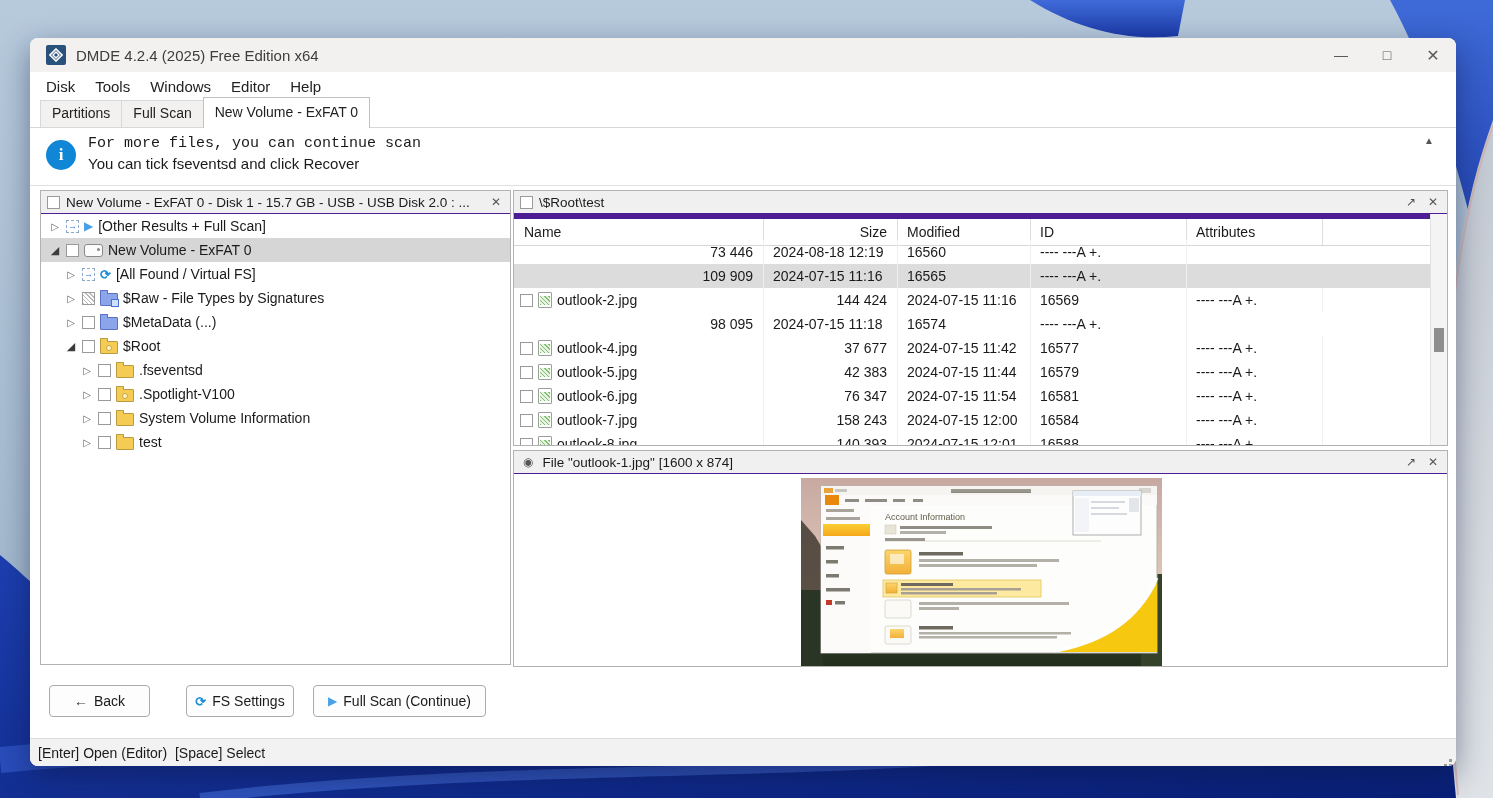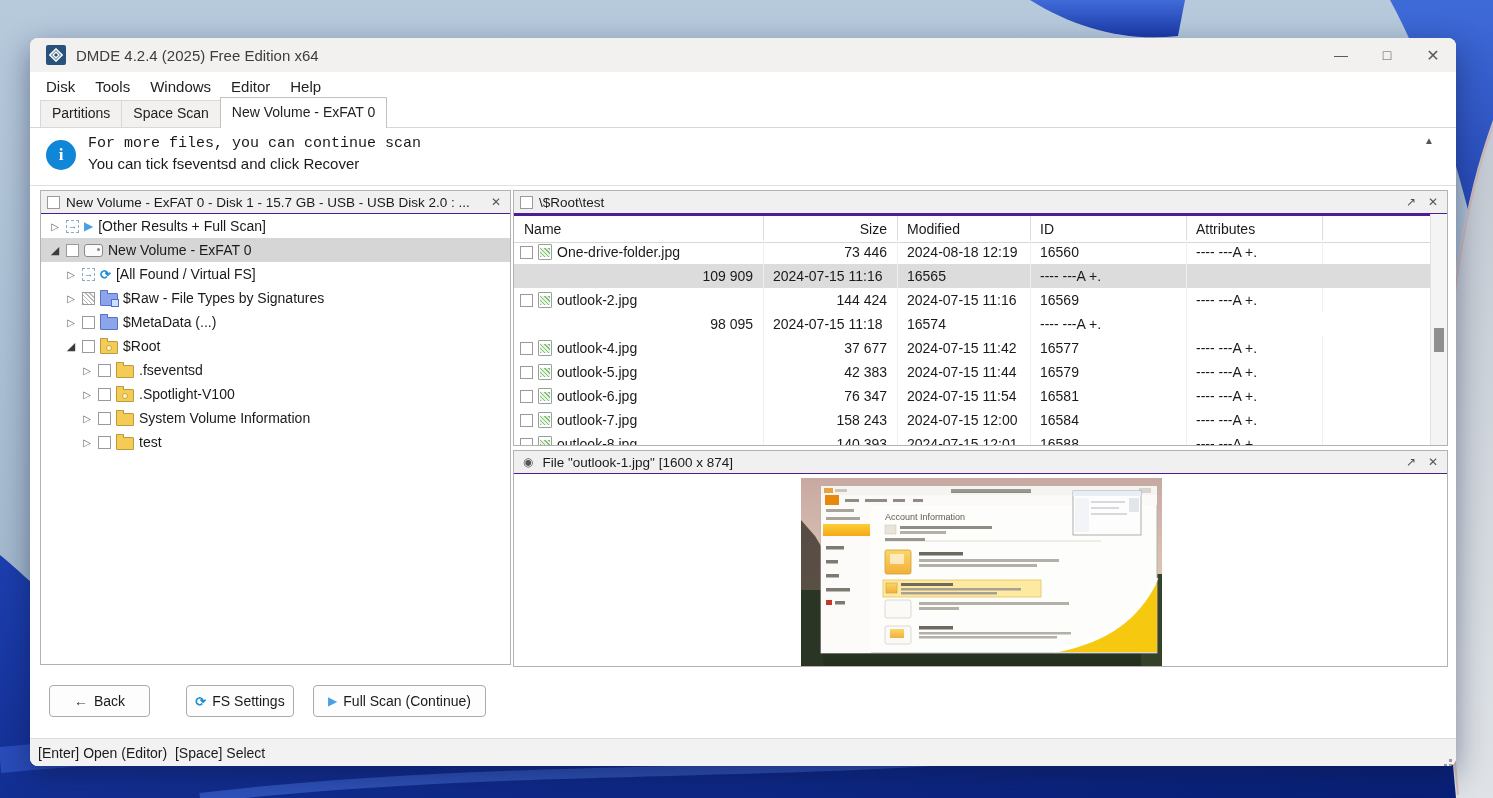--- a/index.html
+++ b/index.html
@@ -184,7 +184,7 @@
 
     <div class="tabbar">
       <span class="tab">Partitions</span>
-      <span class="tab">Space Scan</span>
+      <span class="tab">Full Scan</span>
       <span class="tab active">New Volume - ExFAT 0</span>
     </div>
 

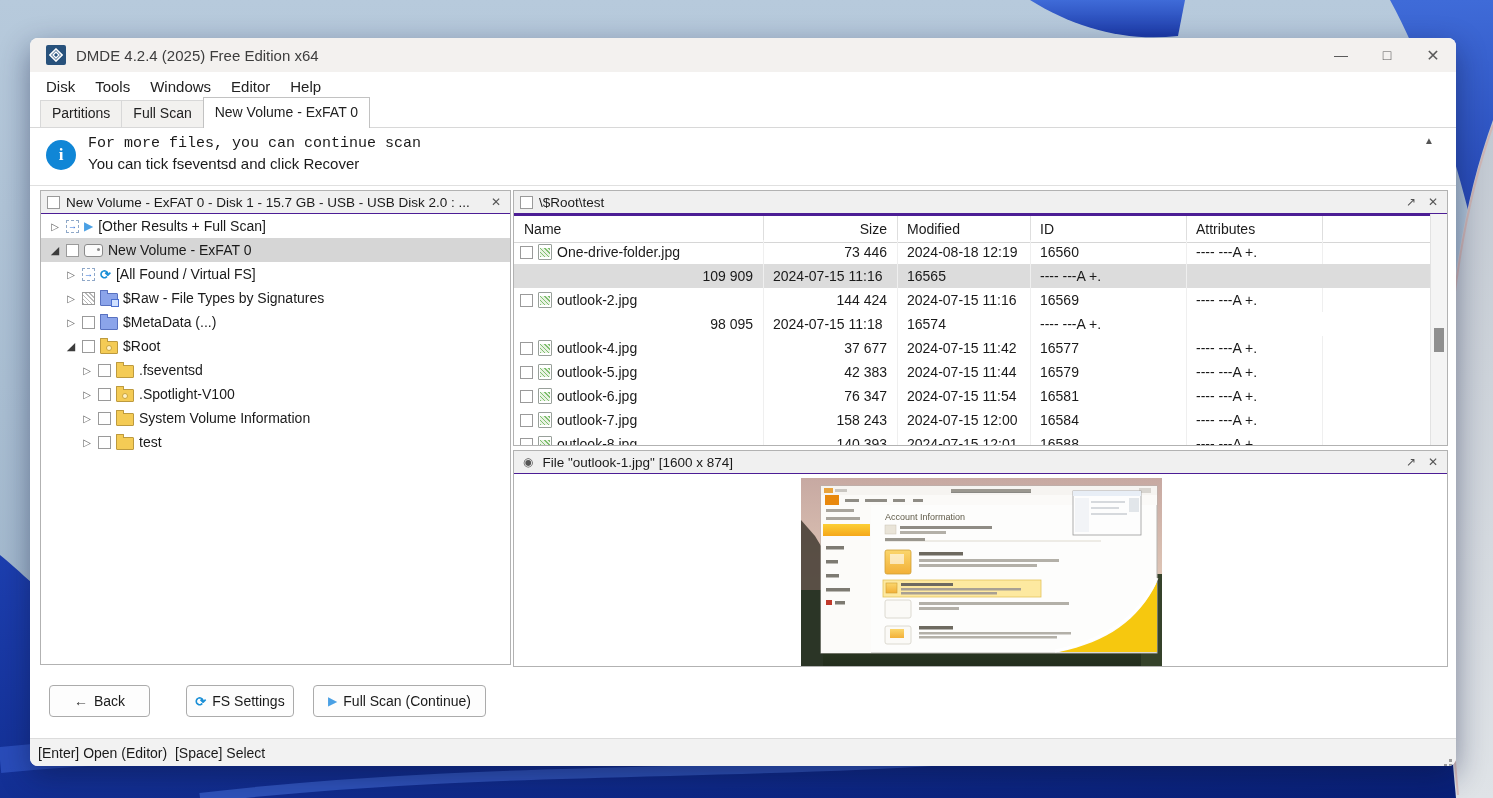--- a/index.html
+++ b/index.html
@@ -43,7 +43,7 @@
 
   
   .panel{position:absolute;border:1px solid #b2b2b2;background:#fff;box-sizing:border-box;}
-  .phead{height:22px;background:#f0f0f0;border-bottom:3px solid #4c1d95;display:flex;
+  .phead{height:22px;background:#f0f0f0;border-bottom:6px solid #4c1d95;display:flex;
          align-items:center;font-size:13.5px;padding:0 6px;gap:6px;}
   .phead .sp{flex:1;}
   .picon{color:#555;font-size:12px;padding:0 3px;}

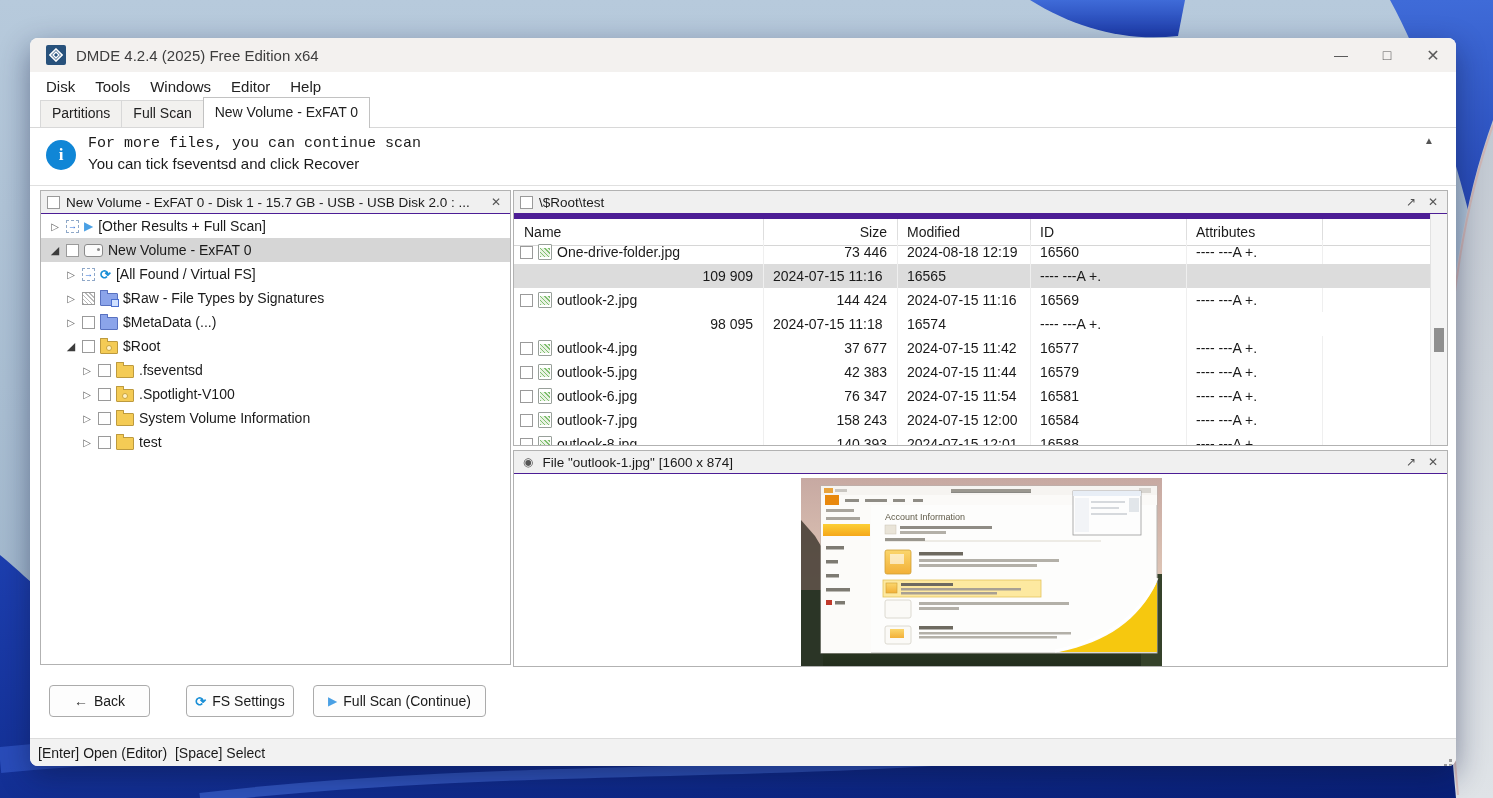--- a/index.html
+++ b/index.html
@@ -284,11 +284,6 @@
       <div class="fbody">
 
         <div class="frow">
-          <div class="c-name">
-              <span class="checkbox"></span>
-              <span class="file-icon"></span>
-              <span>One-drive-folder.jpg</span>
-            </div>
           <div class="c-size">73 446</div>
           <div class="c-mod">2024-08-18 12:19</div>
           <div class="c-id">16560</div>

